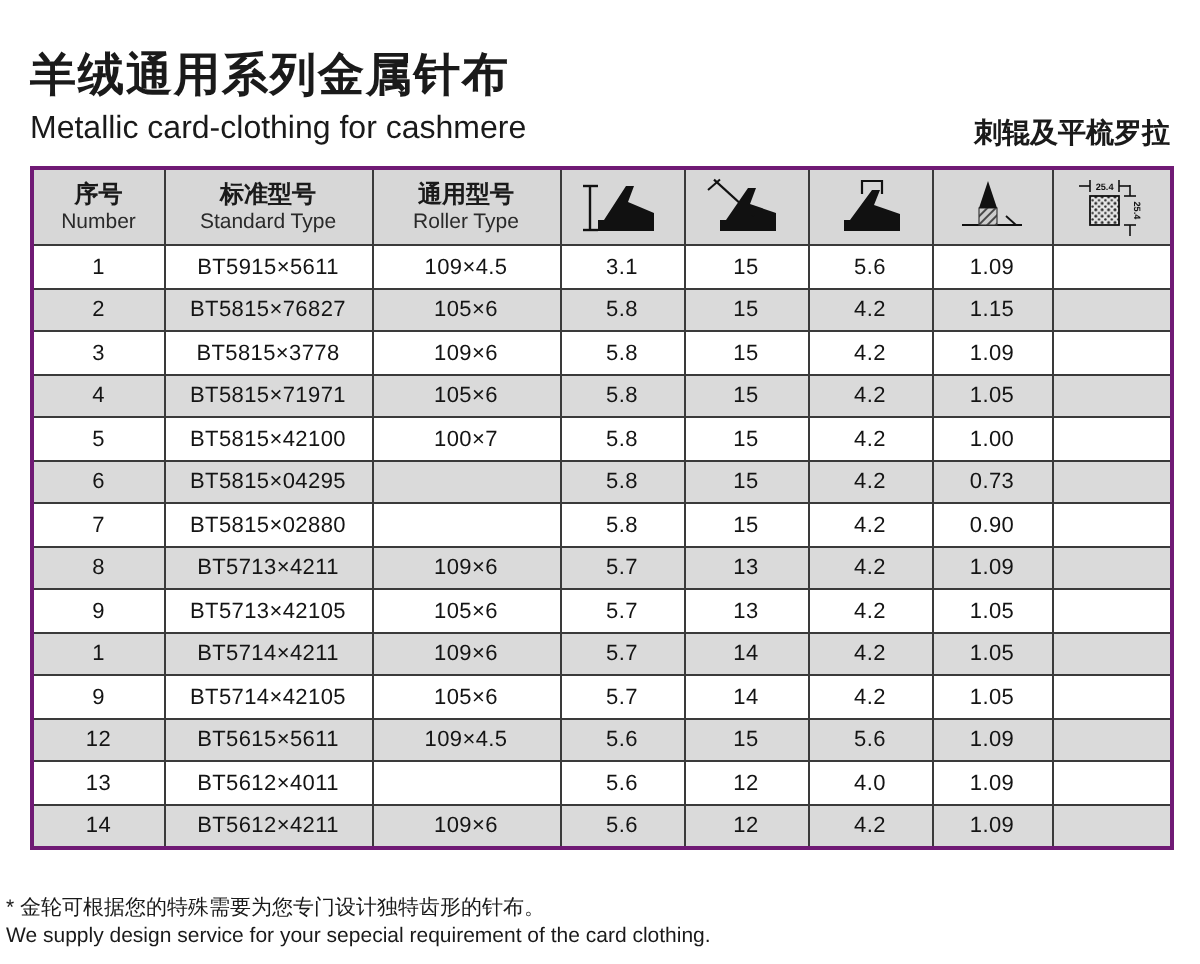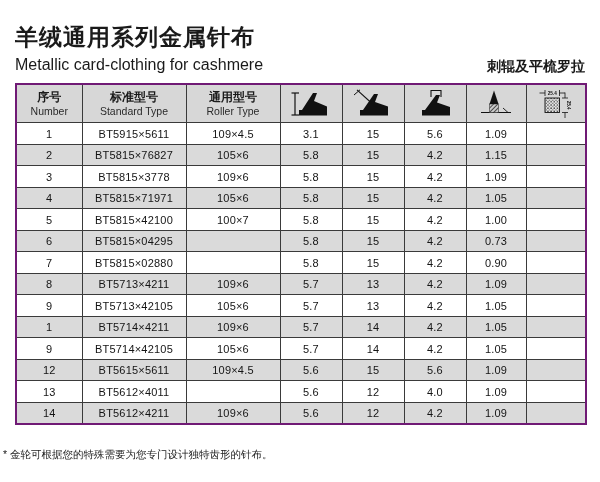--- a/index.html
+++ b/index.html
@@ -273,6 +273,7 @@
 
   <div class="footer">
     <div class="foot-zh">* 金轮可根据您的特殊需要为您专门设计独特齿形的针布。</div>
+    <div class="foot-en">We supply design service for your sepecial requirement of the card clothing.</div>
   </div>
 
 </div>

